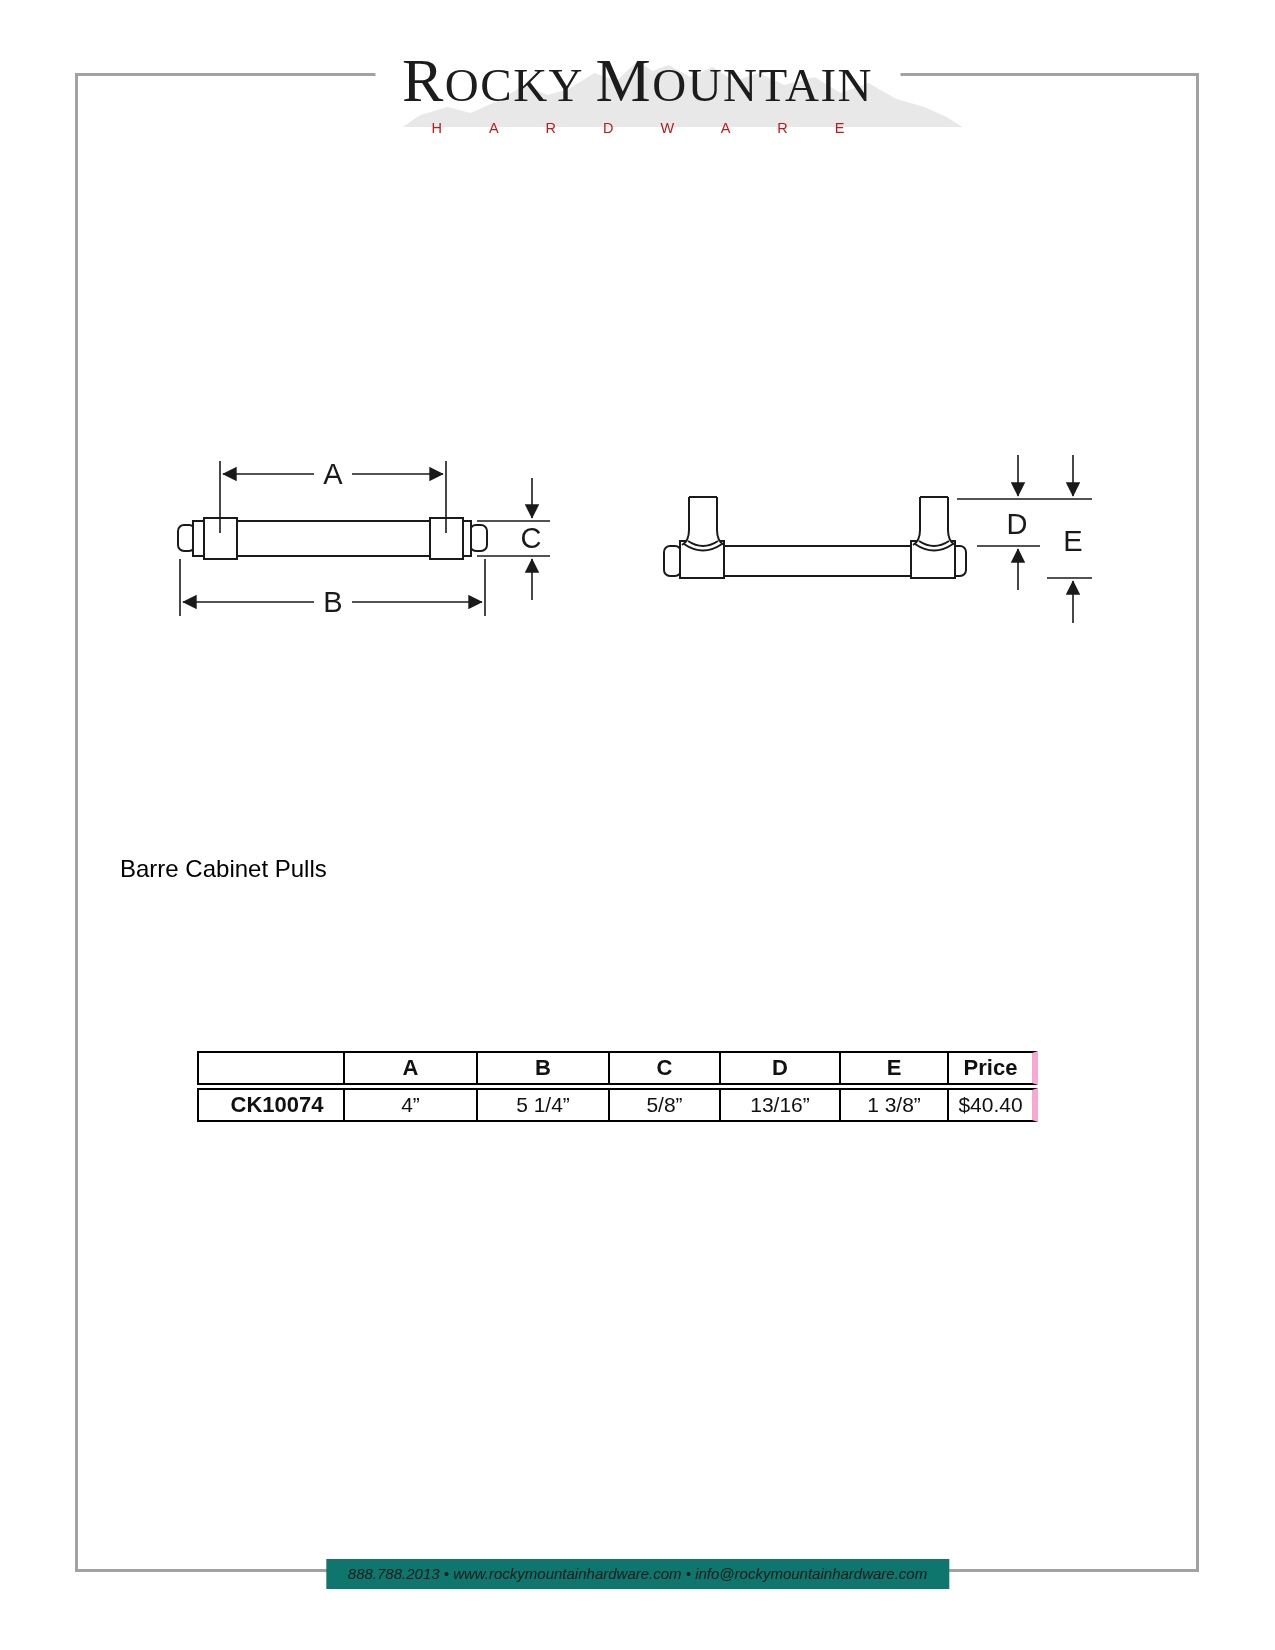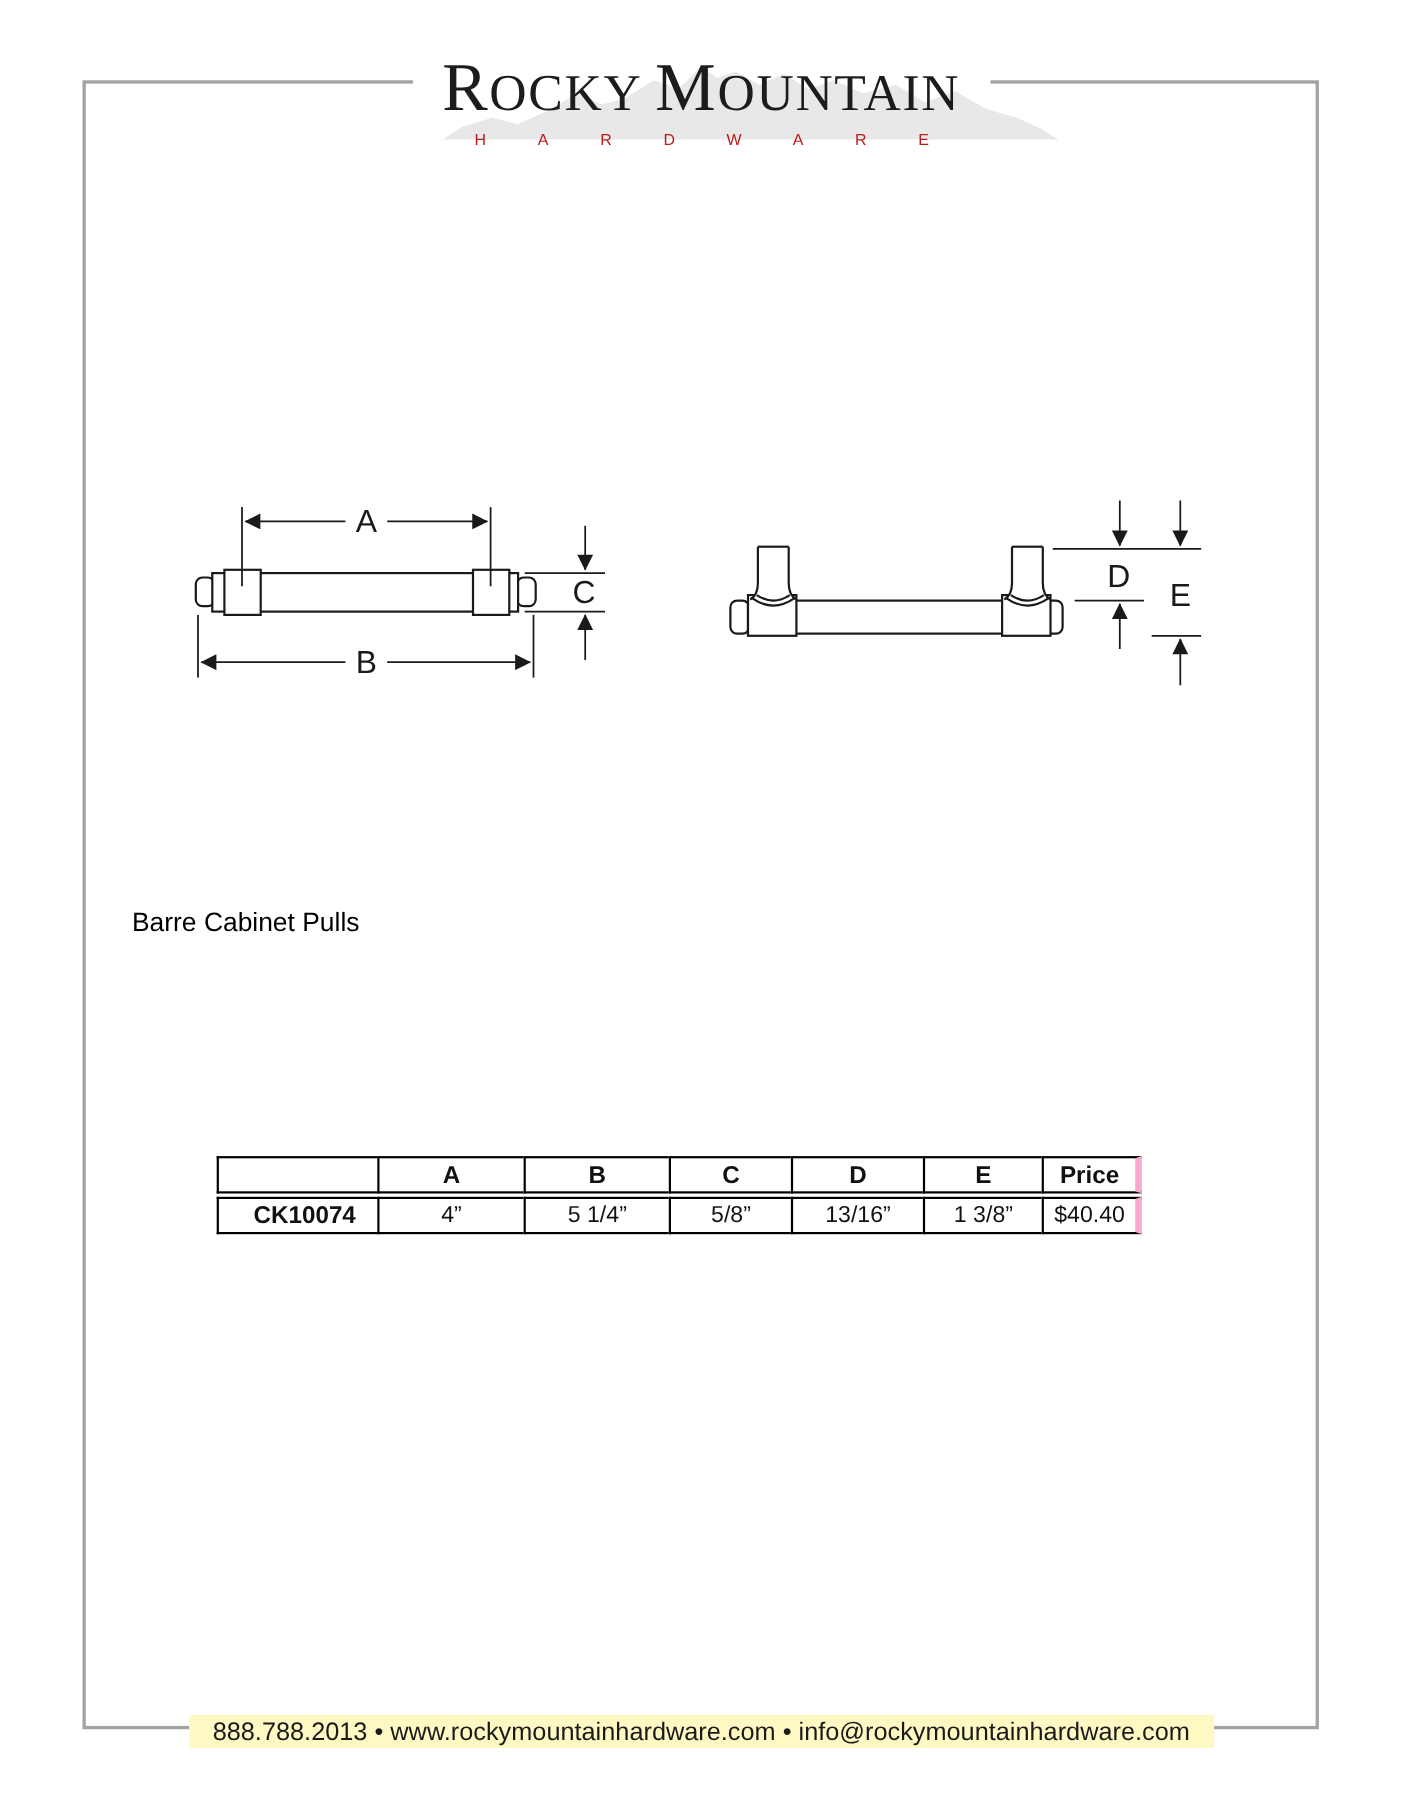--- a/index.html
+++ b/index.html
@@ -25,7 +25,7 @@
   .dim{fill:none;stroke:#1a1a1a;stroke-width:1.6;}
   .dim-label{font-family:"Liberation Sans",sans-serif;font-size:29px;fill:#1a1a1a;text-anchor:middle;}
   
-  .product-title{position:absolute;left:120px;top:825px;font-size:24px;color:#000;z-index:2;}
+  .product-title{position:absolute;left:120px;top:855px;font-size:24px;color:#000;z-index:2;}
   
   .spec-table{position:absolute;left:197px;top:1048px;z-index:2;
               border-collapse:separate;border-spacing:0 3px;table-layout:fixed;width:841px;}

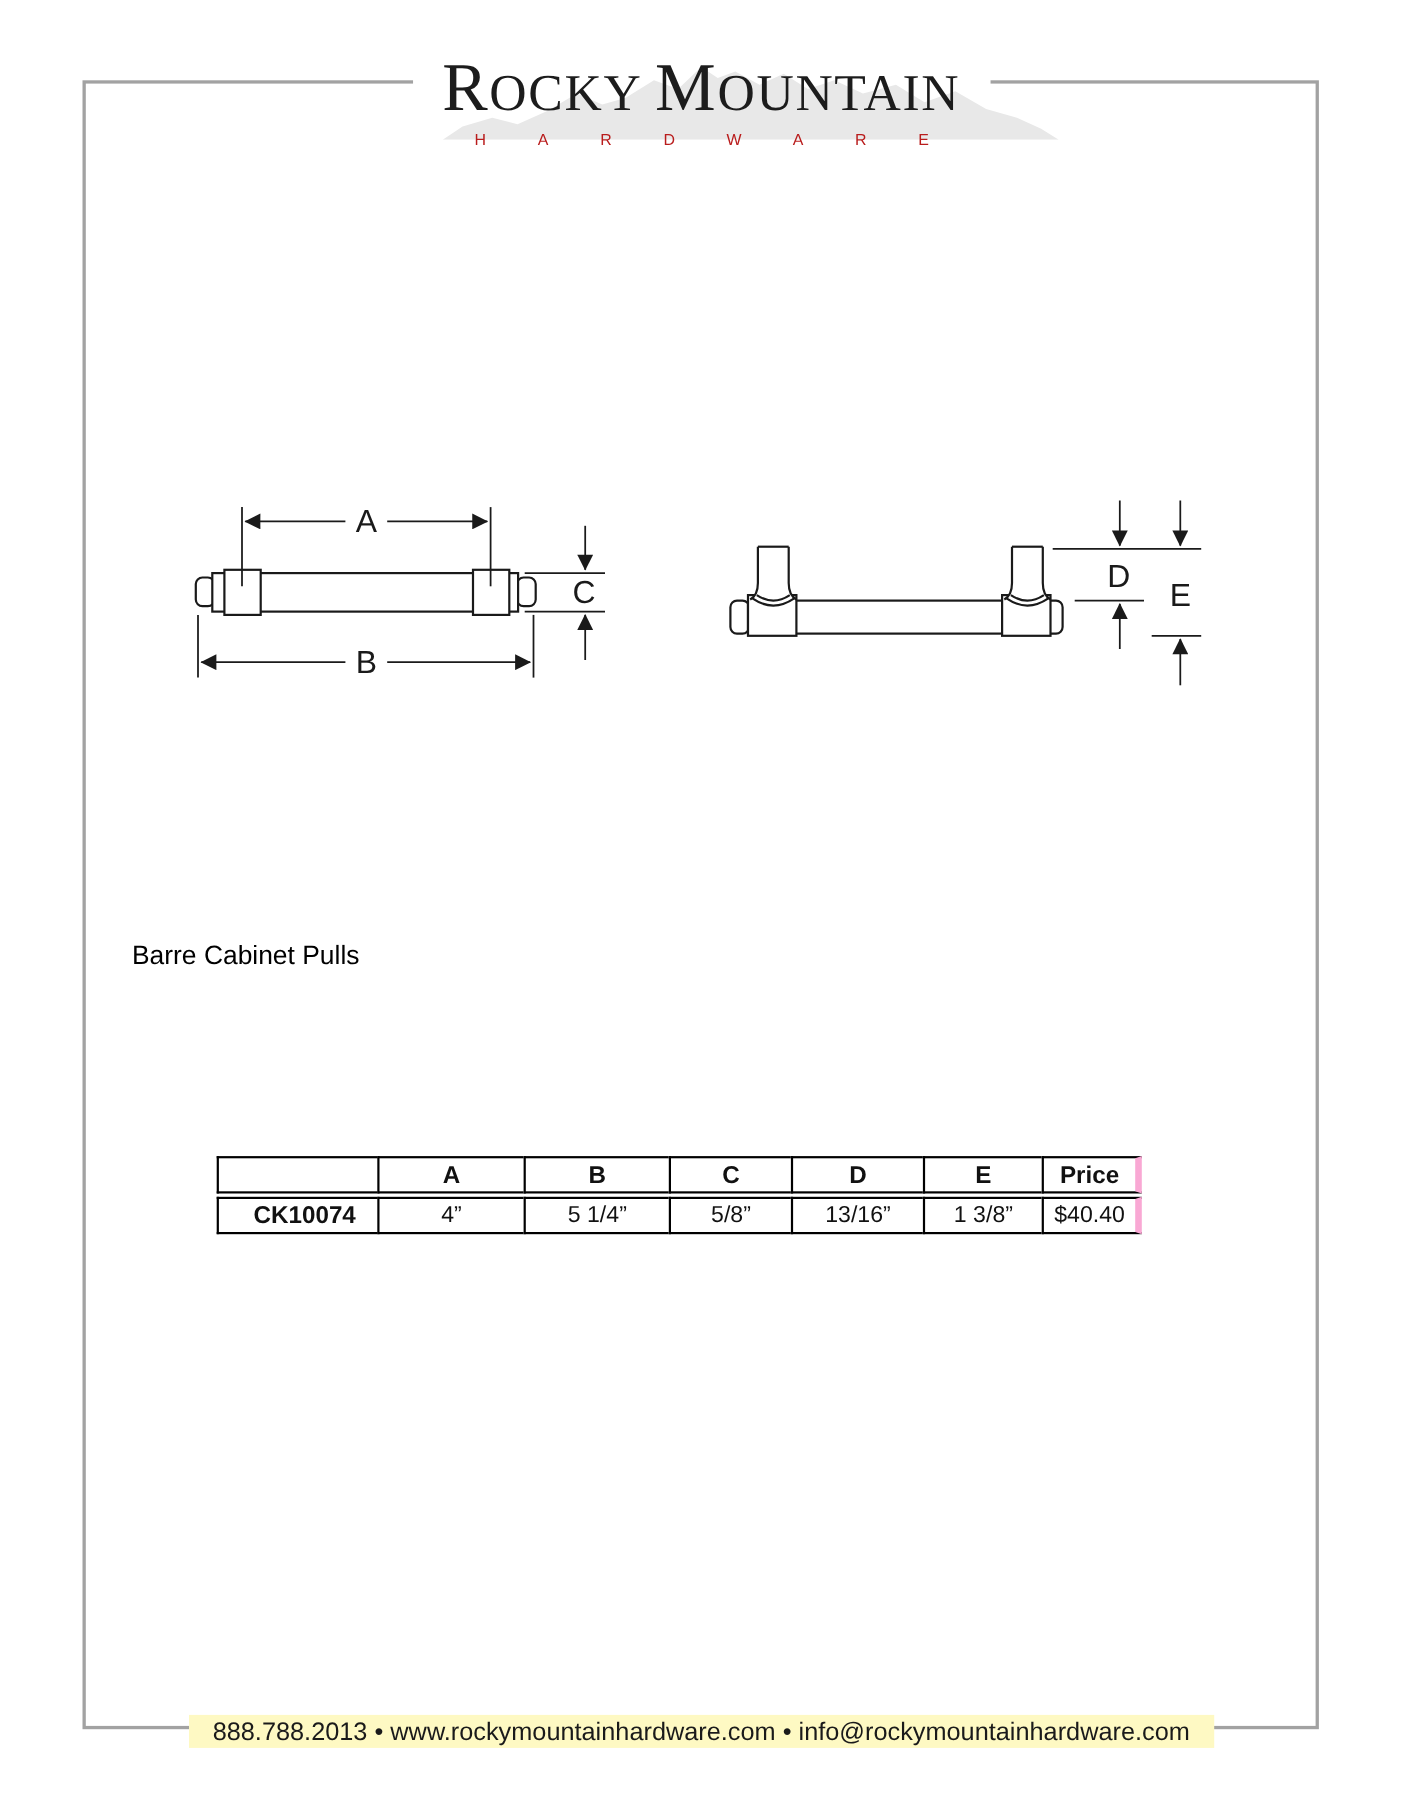--- a/index.html
+++ b/index.html
@@ -37,8 +37,8 @@
   .spec-table td.model{font-weight:bold;font-size:22px;padding-left:14px;}
   
   .footer{position:absolute;top:1559px;left:50%;transform:translateX(-50%);
-          background:#fef9c3;padding:0 22px;z-index:2;font-size:23px;line-height:30px;
-          color:#1a1a1a;white-space:nowrap;}
+          background:#0f766e;padding:0 22px;z-index:2;font-size:15px;line-height:30px;
+          color:#1a1a1a;white-space:nowrap;font-style:italic;}
 </style>
 </head>
 <body>

